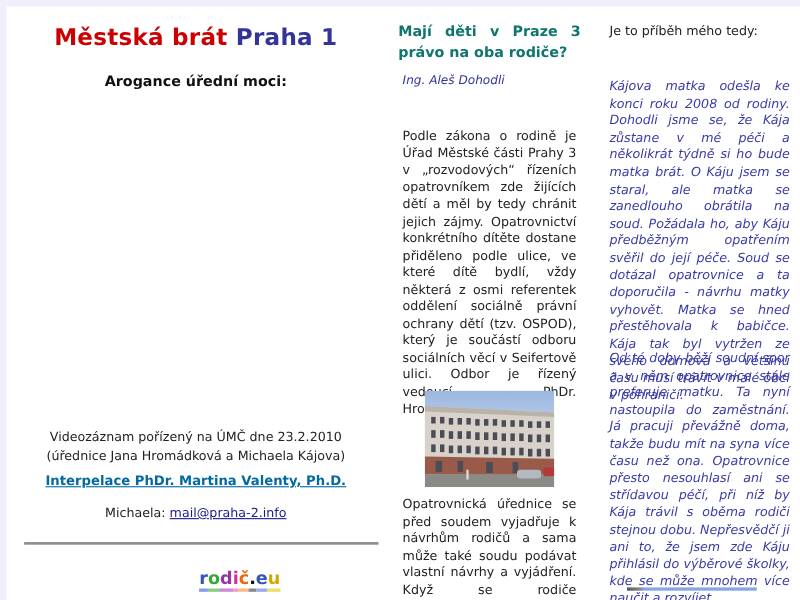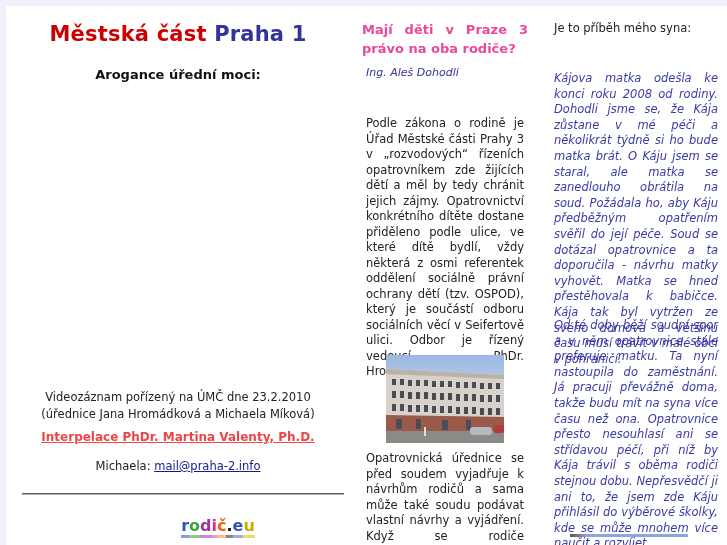--- a/index.html
+++ b/index.html
@@ -106,7 +106,7 @@
 
   <div class="col1">
     <div class="site-title">
-      <span class="t1">Městská část</span>
+      <span class="t1">Městská brát</span>
       <span class="t2">Praha 1</span>
     </div>
     <div class="subtitle">Arogance úřední moci:</div>

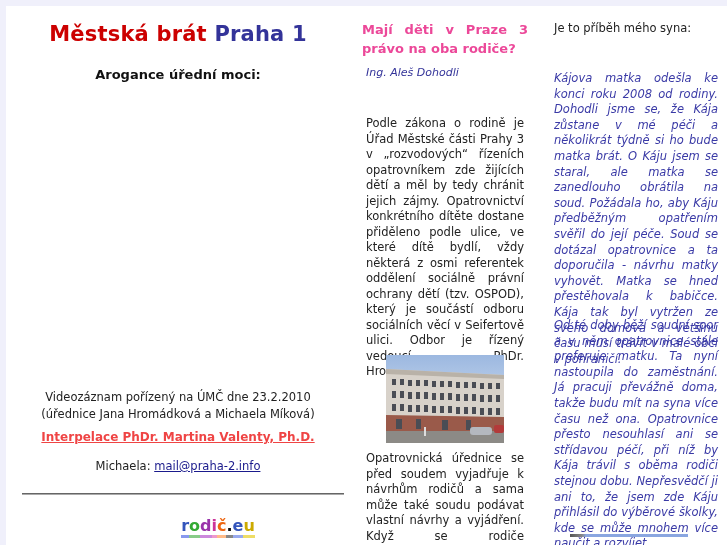--- a/index.html
+++ b/index.html
@@ -58,7 +58,7 @@
     }
     .art-title {
       position: absolute; left: 0; top: 14px; width: 166px;
-      font-size: 13px; font-weight: bold; color: #ec4899;
+      font-size: 13px; font-weight: bold; color: #0f766e;
       line-height: 19px; text-align: justify; text-align-last: left;
     }
     .art-author {

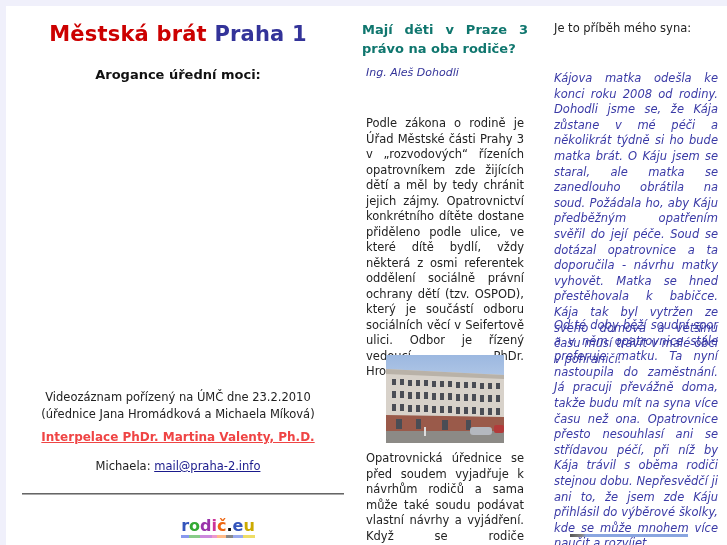--- a/index.html
+++ b/index.html
@@ -206,7 +206,7 @@
   </div>
 
   <div class="col3">
-    <div class="story-intro">Je to příběh mého syna:</div>
+    <div class="story-intro">Je to příběh mého tedy:</div>
     <div class="story-p story-p1">Kájova matka odešla ke konci roku 2008 od rodiny. Dohodli jsme se, že Kája zůstane v mé péči a několikrát týdně si ho bude matka brát. O Káju jsem se staral, ale matka se zanedlouho obrátila na soud. Požádala ho, aby Káju předběžným opatřením svěřil do její péče. Soud se dotázal opatrovnice a ta doporučila - návrhu matky vyhovět. Matka se hned přestěhovala k babičce. Kája tak byl vytržen ze svého domova a většinu času musí trávit v malé obci v pohraničí.</div>
     <div class="story-p story-p2">Od té doby běží soudní spor a v něm opatrovnice stále preferuje matku. Ta nyní nastoupila do zaměstnání. Já pracuji převážně doma, takže budu mít na syna více času než ona. Opatrovnice přesto nesouhlasí ani se střídavou péčí, při níž by Kája trávil s oběma rodiči stejnou dobu. Nepřesvědčí ji ani to, že jsem zde Káju přihlásil do výběrové školky, kde se může mnohem více naučit a rozvíjet.</div>
     <div class="strip"></div>

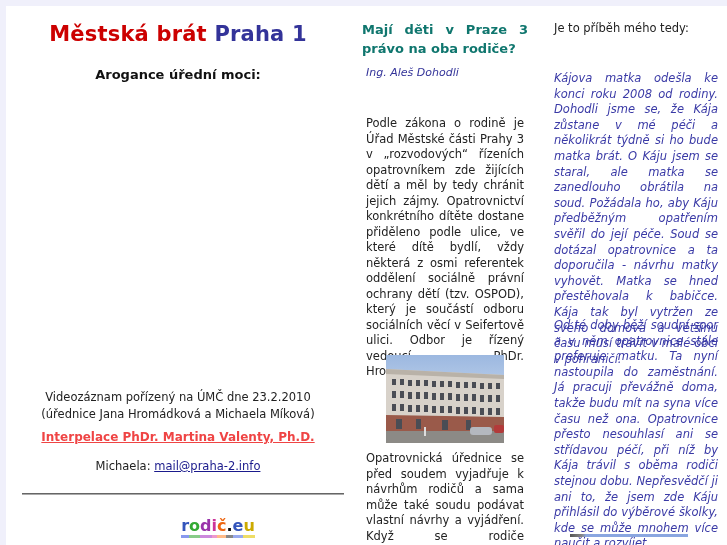--- a/index.html
+++ b/index.html
@@ -113,7 +113,7 @@
 
     <div class="video-caption">
       <div>Videozáznam pořízený na ÚMČ dne 23.2.2010</div>
-      <div>(úřednice Jana Hromádková a Michaela Míková)</div>
+      <div>(úřednice Jana Hromádková a Michaela Kájova)</div>
     </div>
 
     <a class="interpelace" href="#">Interpelace PhDr. Martina Valenty, Ph.D.</a>

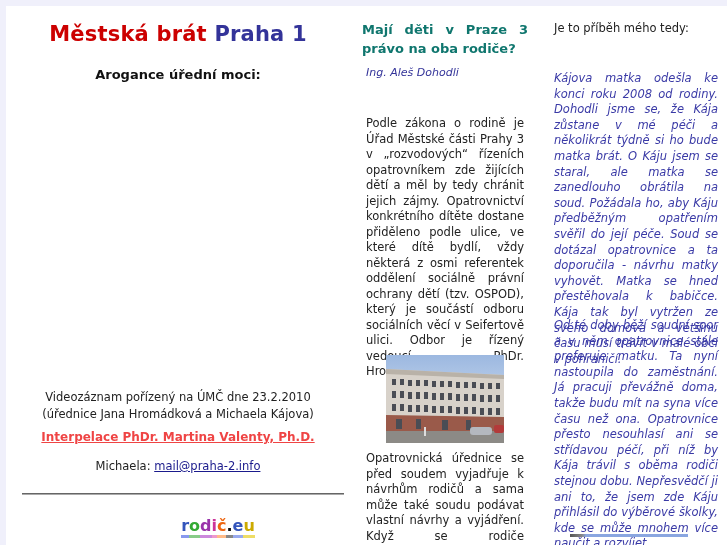--- a/index.html
+++ b/index.html
@@ -35,7 +35,7 @@
     }
     .interpelace {
       position: absolute; left: 0; top: 424px; width: 344px;
-      font-size: 12px; font-weight: bold; color: #ef4444;
+      font-size: 12px; font-weight: bold; color: #0369a1;
       text-decoration: underline;
     }
     .contact {

